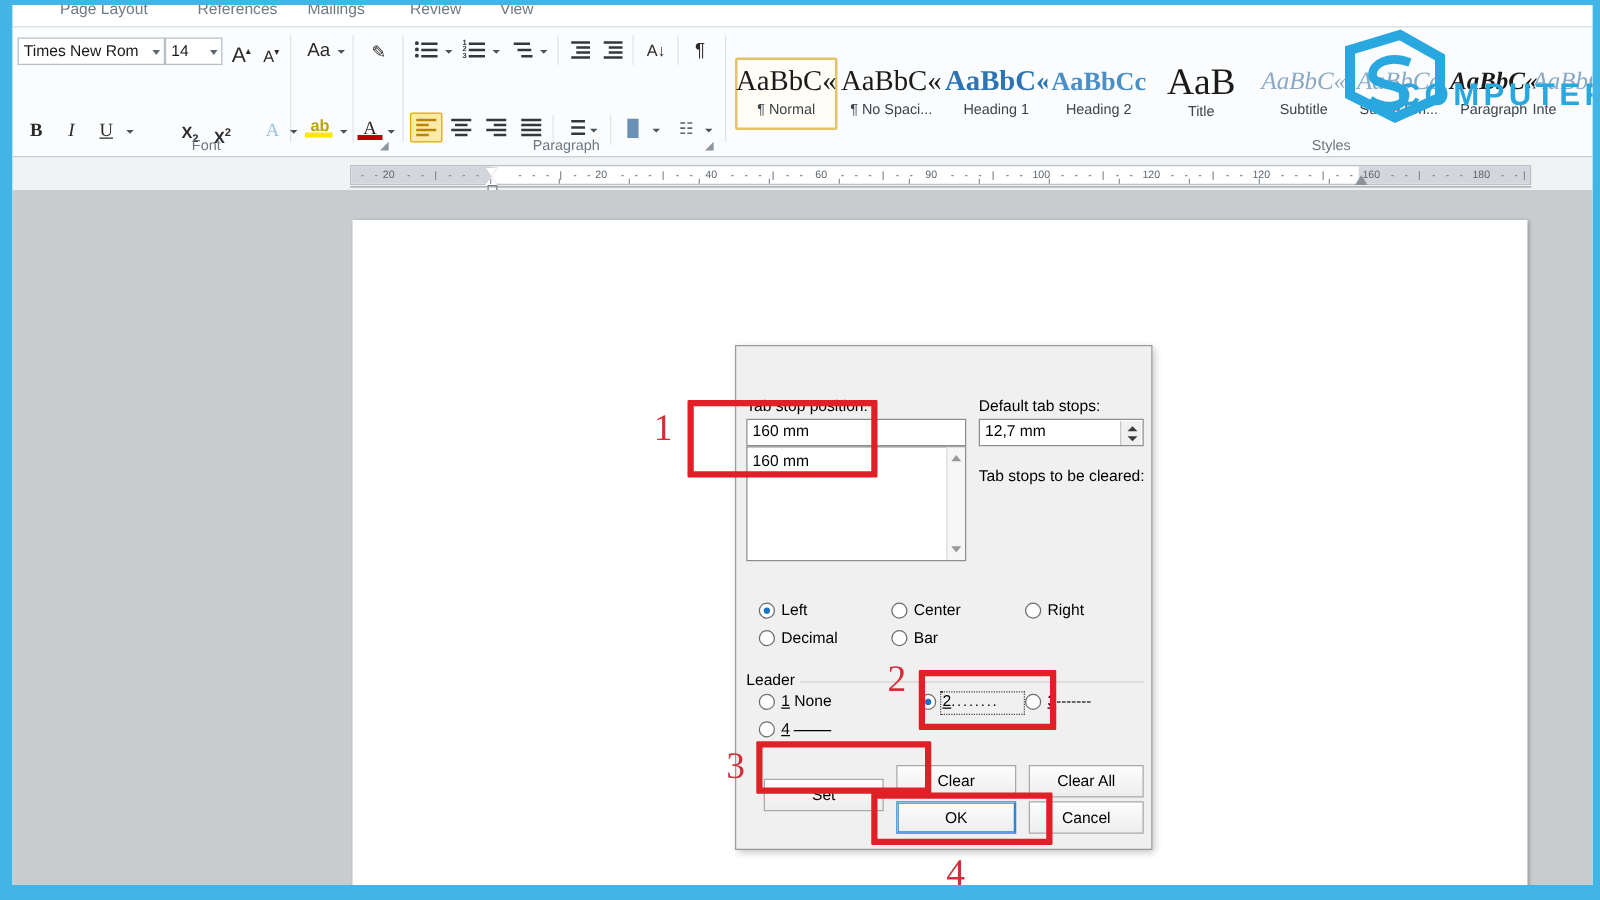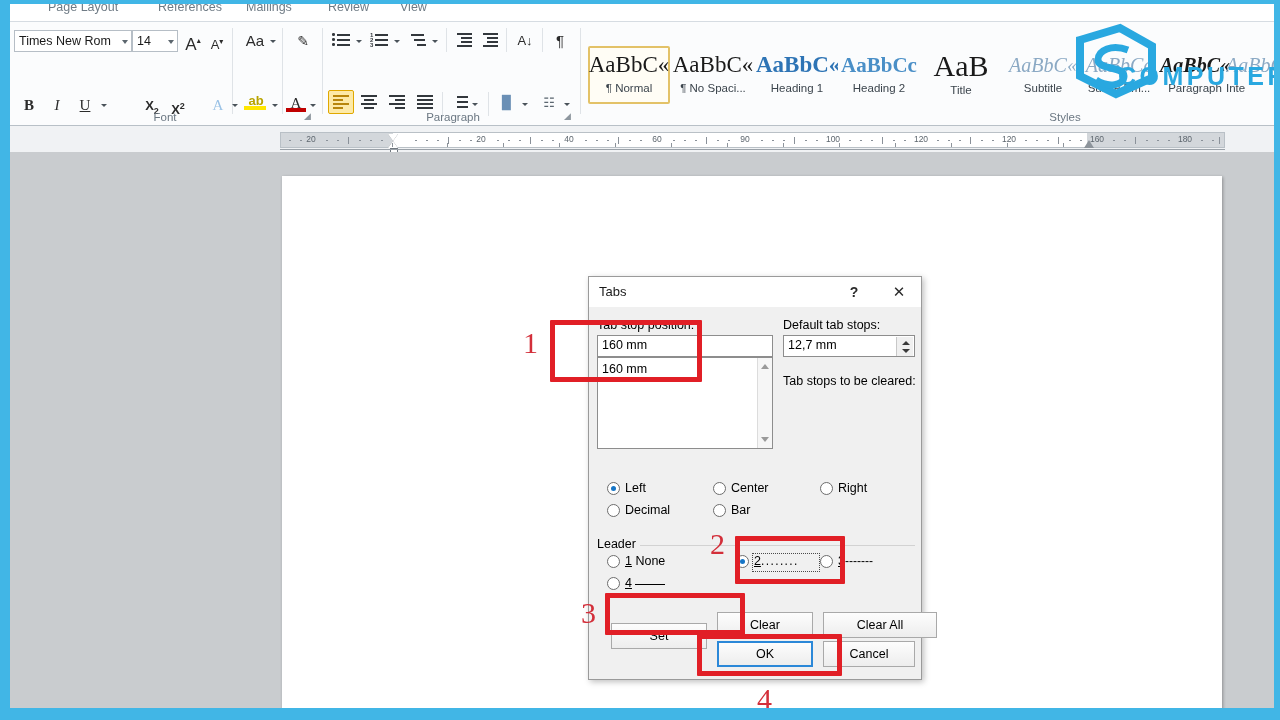--- a/index.html
+++ b/index.html
@@ -725,11 +725,6 @@
     </div>
 
     <div class="dialog" style="left:578px;top:272px;">
-      <div class="dlg-title">
-        <span class="t">Tabs</span>
-        <span class="dlg-help">?</span>
-        <span class="dlg-close">✕</span>
-      </div>
 
       <span class="lbl" style="left:8px;top:41px">Tab stop position:</span>
       <div class="textbox" style="left:8px;top:58px;width:176px;height:22px;">

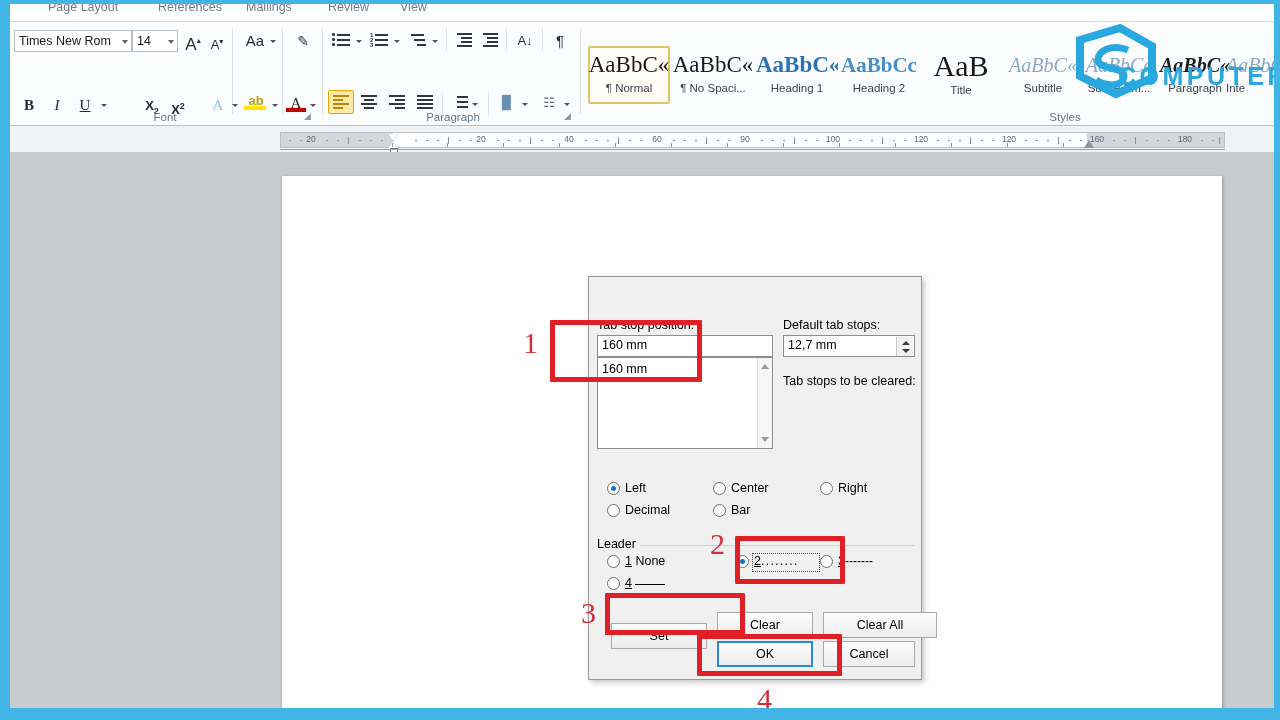--- a/index.html
+++ b/index.html
@@ -801,7 +801,7 @@
 
       <div class="btn" style="left:22px;top:335px;width:96px;margin-top:11px;">Set</div>
       <div class="btn" style="left:128px;top:335px;width:96px;">Clear</div>
-      <div class="btn" style="left:234px;top:335px;width:114px;">Clear All</div>
+      <div class="btn" style="left:234px;top:335px;width:92px;">Clear All</div>
       <div class="btn focus" style="left:128px;top:364px;width:96px;">OK</div>
       <div class="btn" style="left:234px;top:364px;width:92px;">Cancel</div>
     </div>

